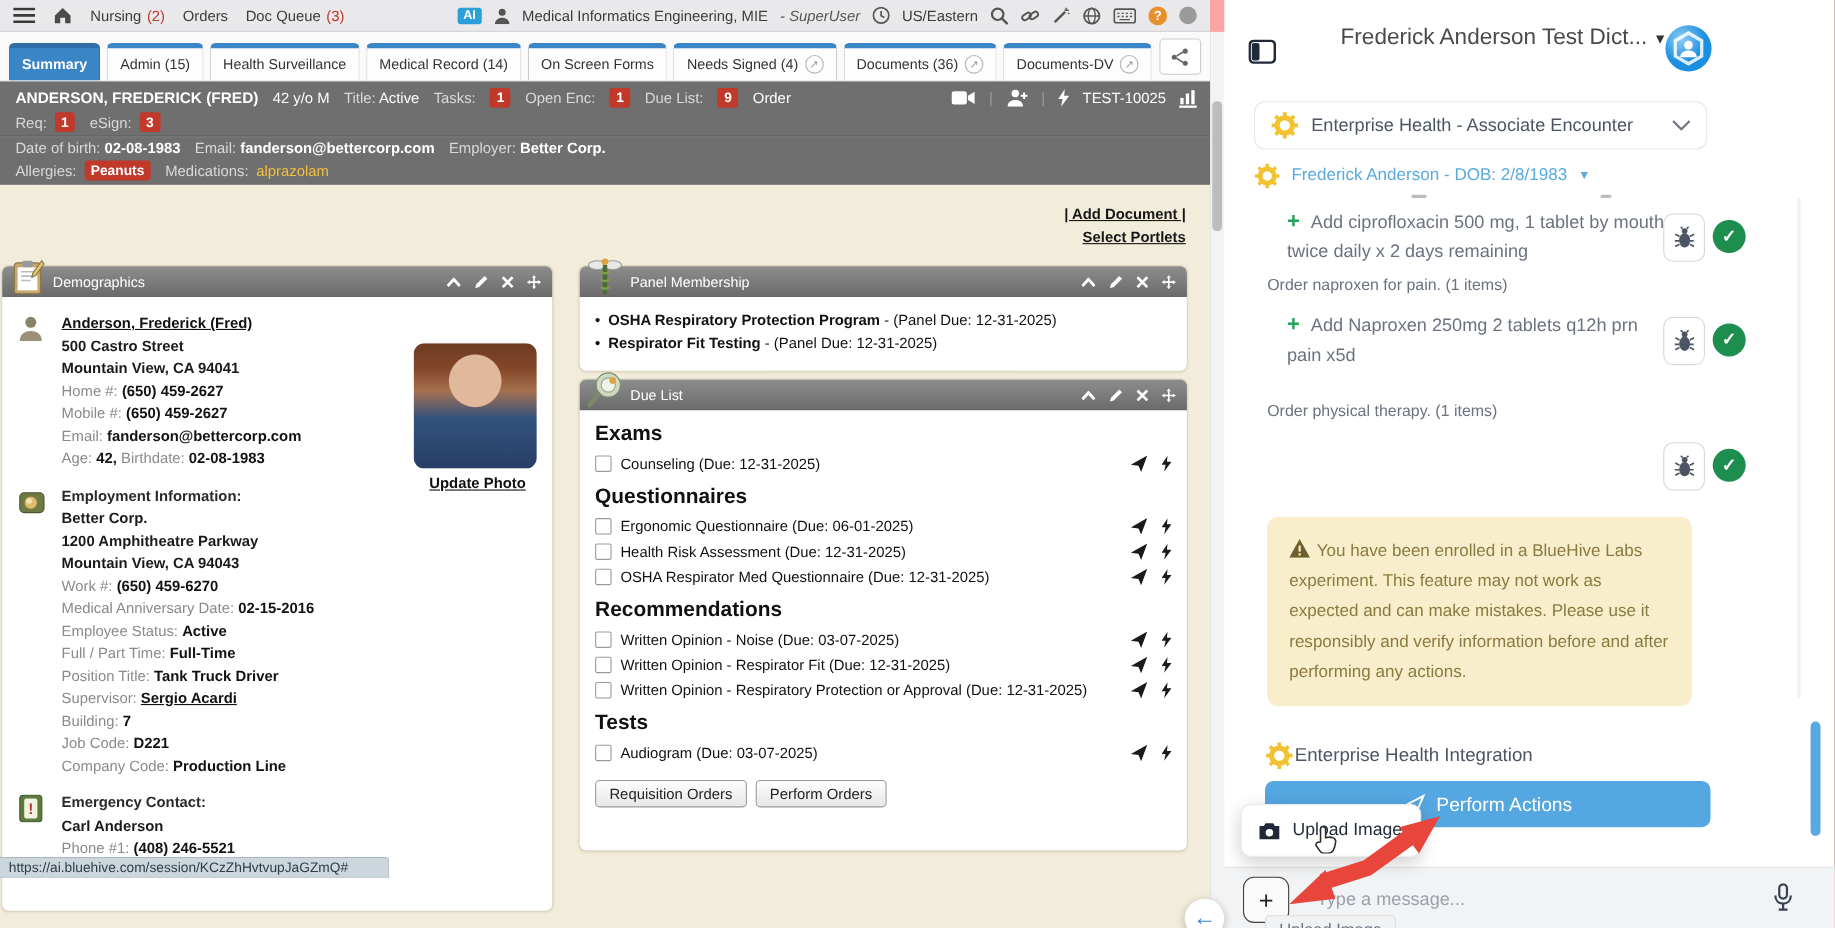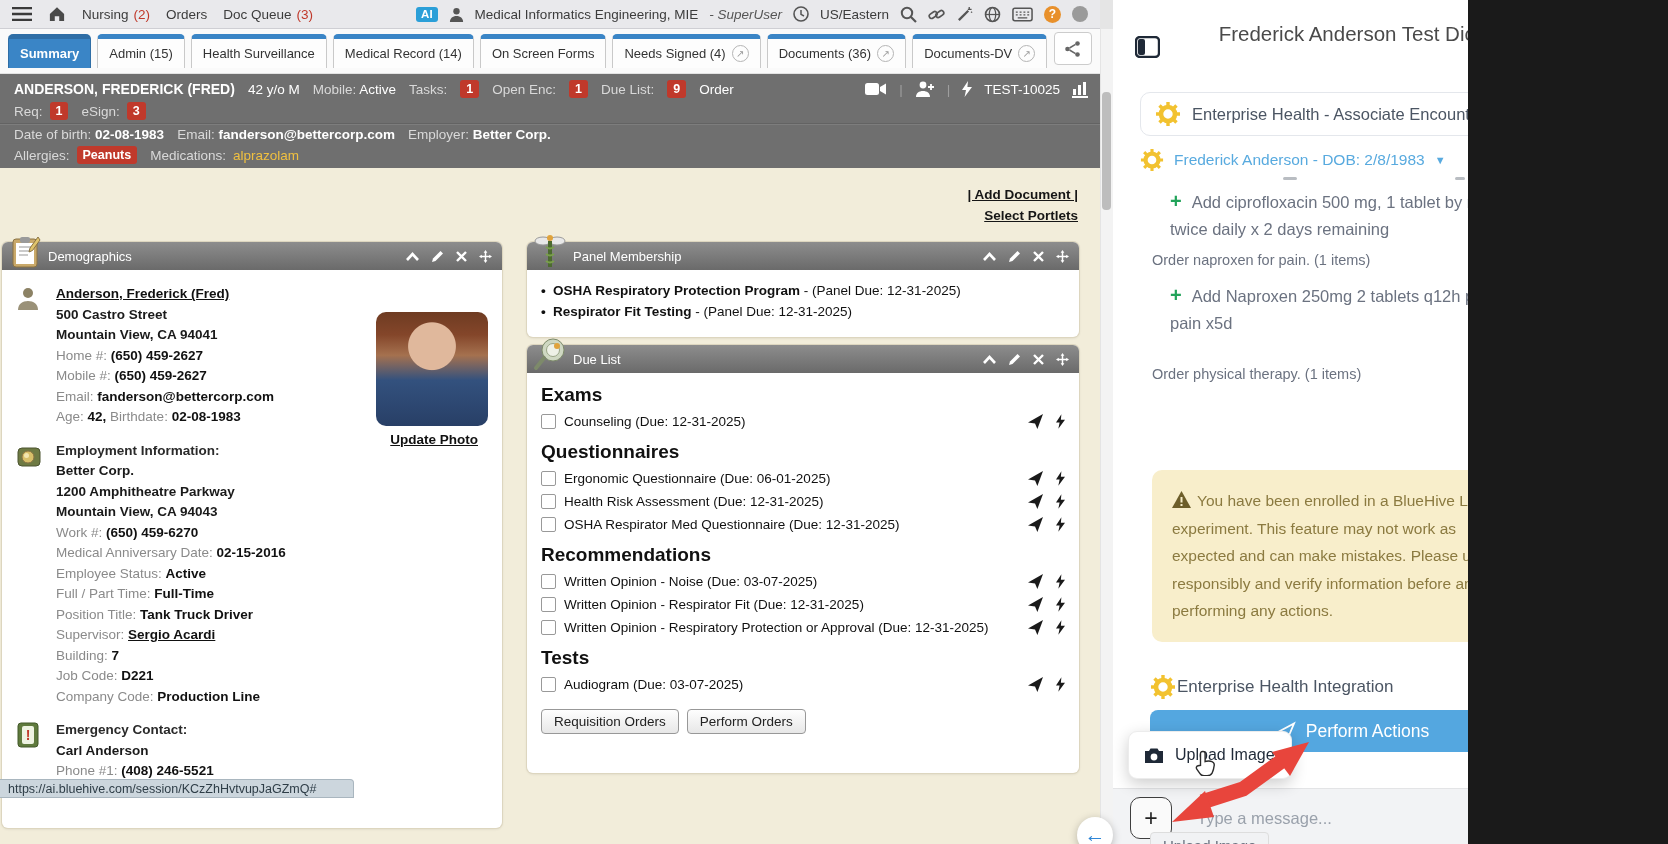--- a/index.html
+++ b/index.html
@@ -3,7 +3,7 @@
 <meta charset="utf-8">
 <style>
   html,body{margin:0;padding:0;background:#1a1a1a}
-  .stage{position:relative;width:1468px;height:844px;background:#e5e5e5;overflow:hidden;
+  .stage{position:relative;width:1668px;height:844px;background:#fca5a5;overflow:hidden;
          font-family:"Liberation Sans",sans-serif;-webkit-font-smoothing:antialiased}
   .abs{position:absolute}
   svg{display:block}

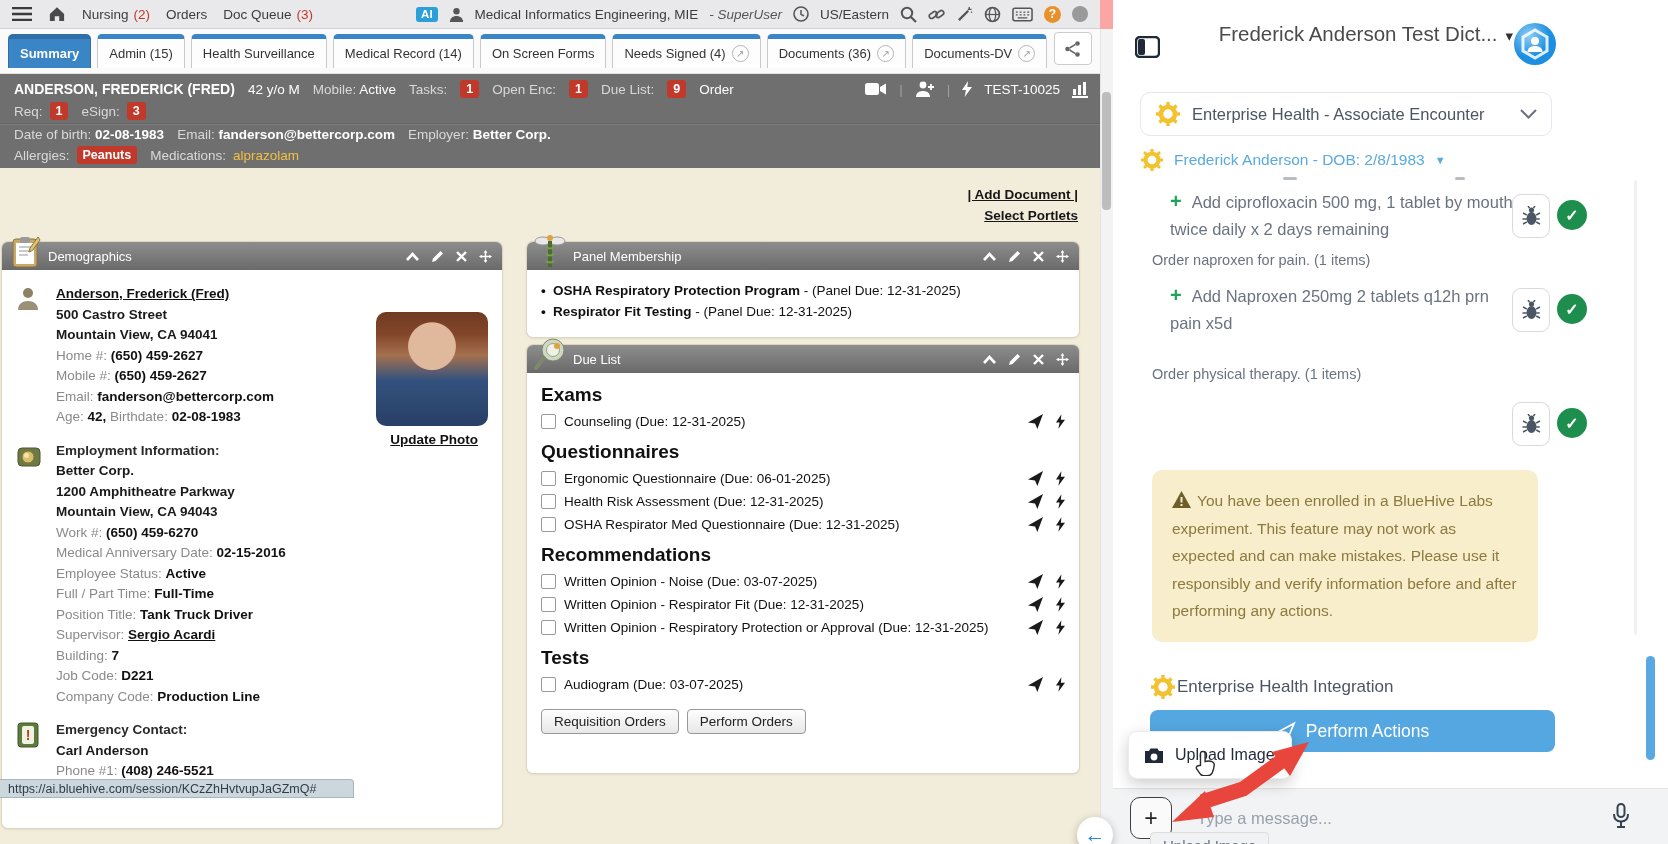--- a/index.html
+++ b/index.html
@@ -27,7 +27,7 @@
 
   
   .tabbar{position:absolute;left:0;top:29px;width:1100px;height:45px;background:#fafafa;
-          border-bottom:1px solid #e3e3e3;display:flex;align-items:center;gap:6px;
+          border-bottom:1px solid #e3e3e3;display:flex;align-items:flex-end;gap:6px;
           padding:0 8px;box-sizing:border-box}
   .tab{height:29px;border:1px solid #c9c9c9;border-bottom:none;border-top:5px solid #3a85c6;
        border-radius:5px 5px 0 0;background:#fdfdfd;padding:0 11px;display:flex;align-items:center;

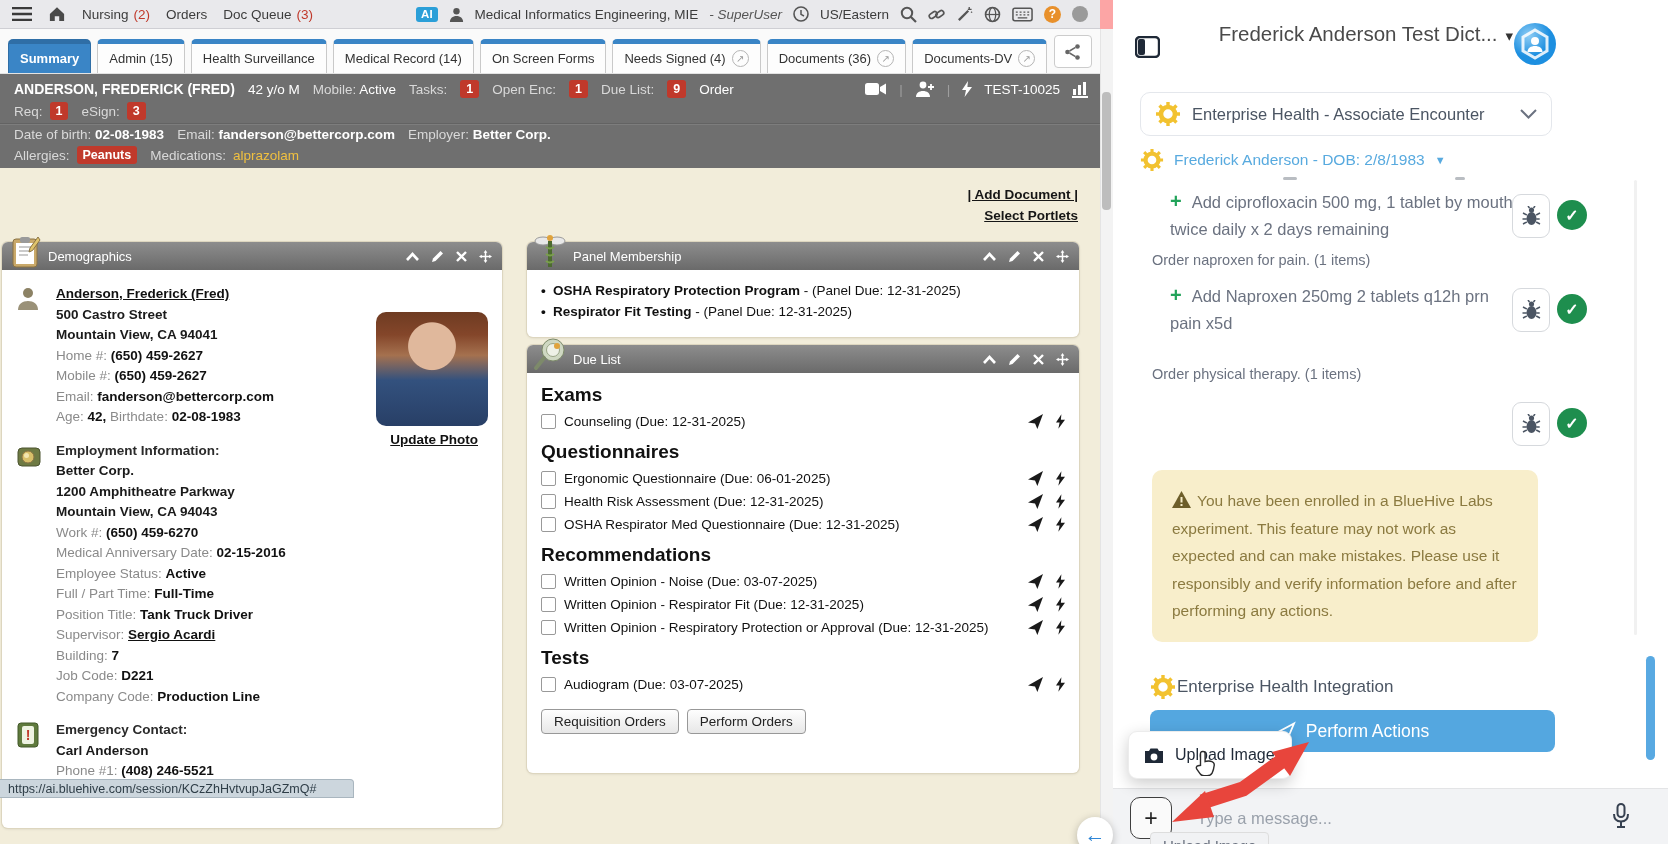--- a/index.html
+++ b/index.html
@@ -270,7 +270,7 @@
       <div class="brow" style="top:6px">
         <span class="bold" style="font-size:14px">ANDERSON, FREDERICK (FRED)</span>
         <span>42 y/o M</span>
-        <span><span class="bl">Mobile:</span> <span>Active</span></span>
+        <span><span class="bl">Title:</span> <span>Active</span></span>
         <span><span class="bl">Tasks:</span></span>
         <span class="rbadge">1</span>
         <span><span class="bl">Open Enc:</span></span>

